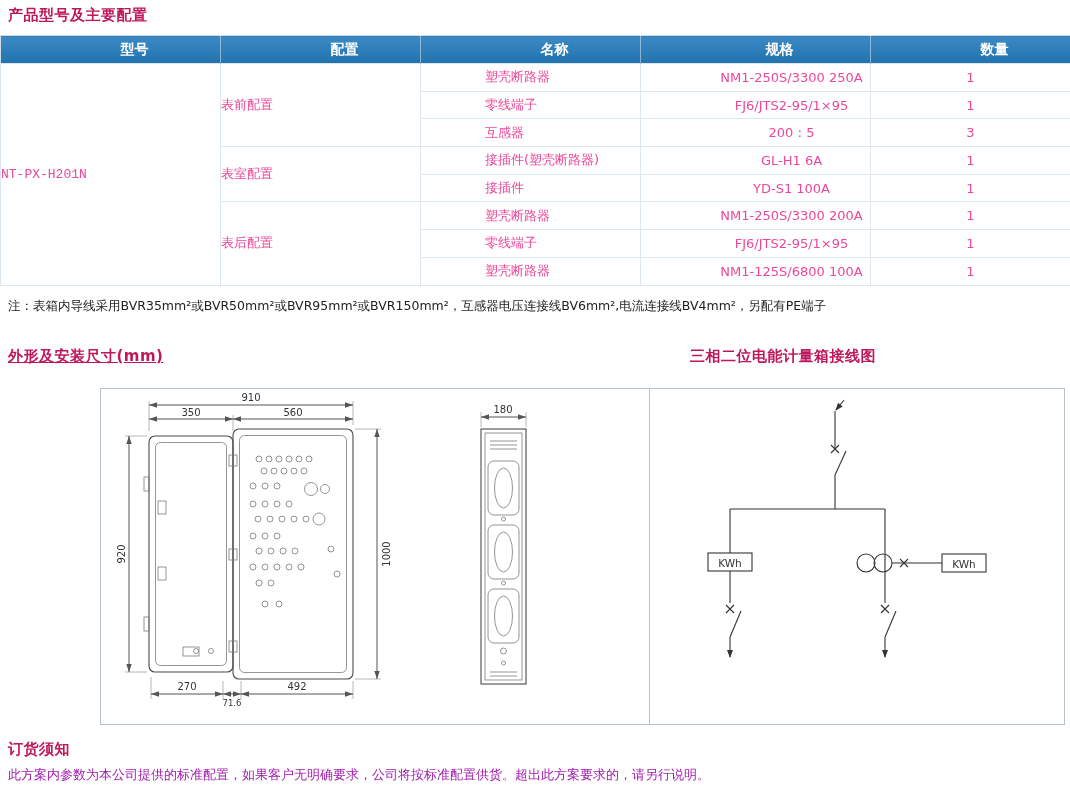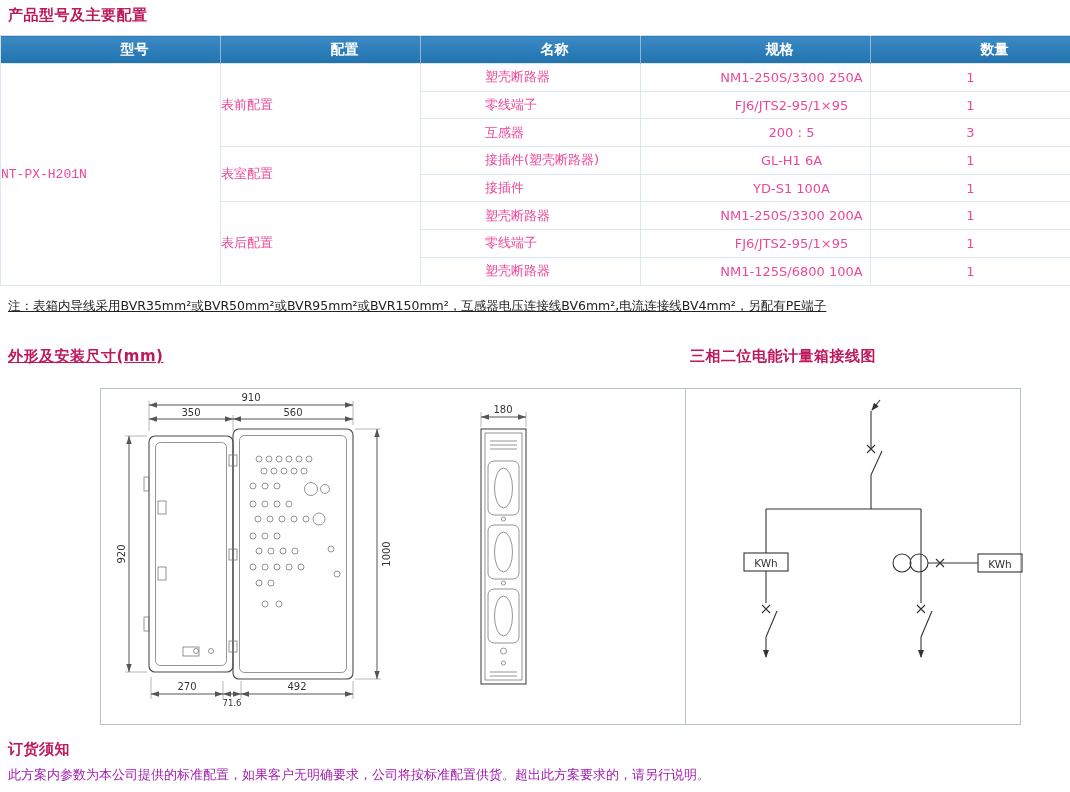--- a/index.html
+++ b/index.html
@@ -34,7 +34,7 @@
   td.qty-col  { text-align:center; }
   table.cfg-table tbody { border-bottom:1px solid #aac4d8; }
 
-  .note-line { font-size:12.5px; color:#222;text-decoration:underline; }
+  .note-line { font-size:12.5px; color:#222; }
 
   .panel { position:absolute; border:1px solid #b7c1c9; background:#fff; }
 

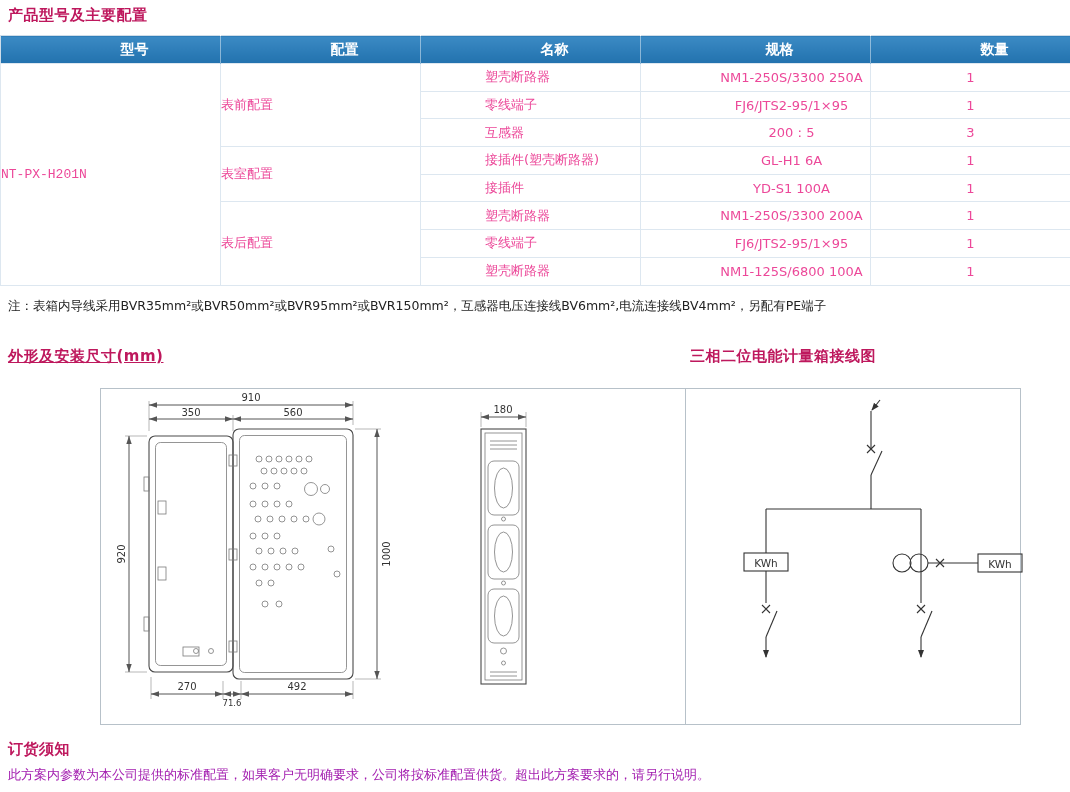--- a/index.html
+++ b/index.html
@@ -246,7 +246,7 @@
   </svg>
 </div>
 
-<div class="panel" style="left:685px; top:388px; width:336px; height:337px;">
+<div class="panel" style="left:649px; top:388px; width:416px; height:337px;">
   <svg width="378" height="335" viewBox="0 0 378 335">
     <defs>
       <marker id="a2" markerWidth="9" markerHeight="9" refX="7" refY="3.5" orient="auto" markerUnits="userSpaceOnUse">

